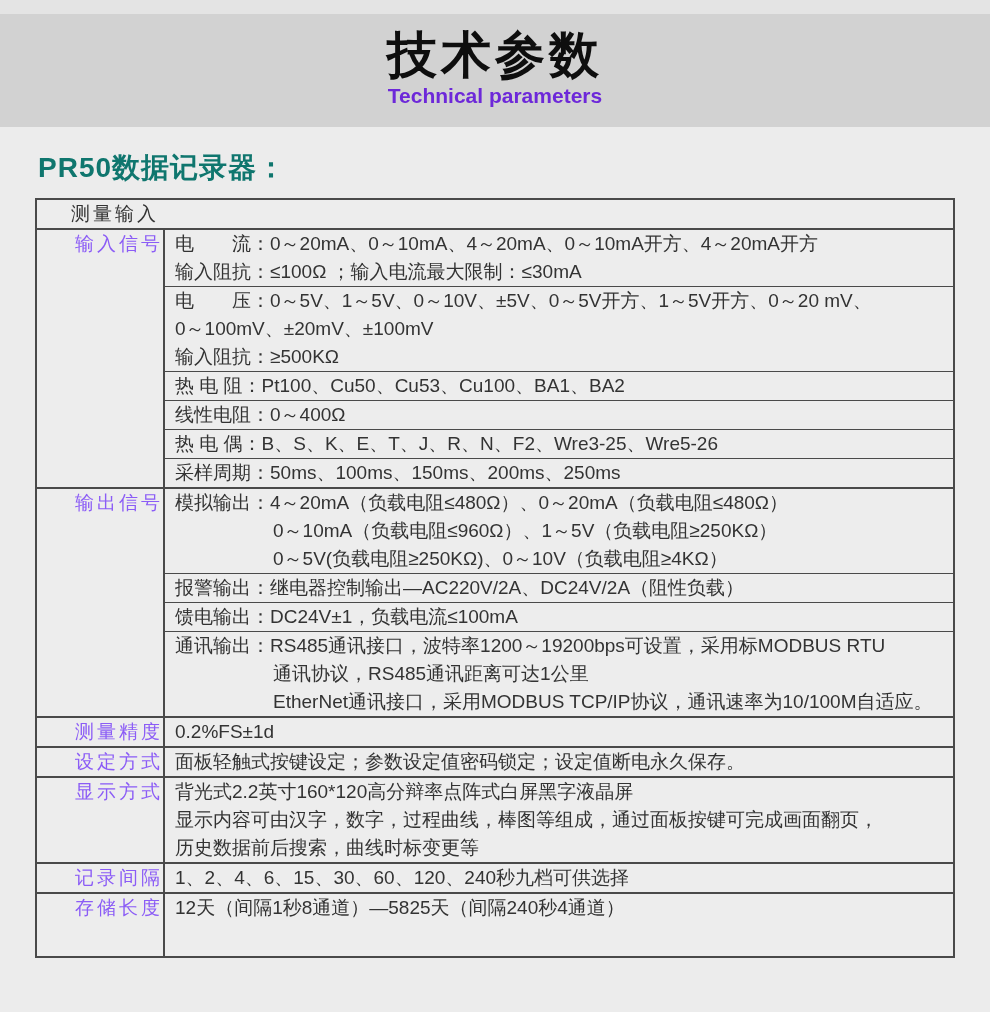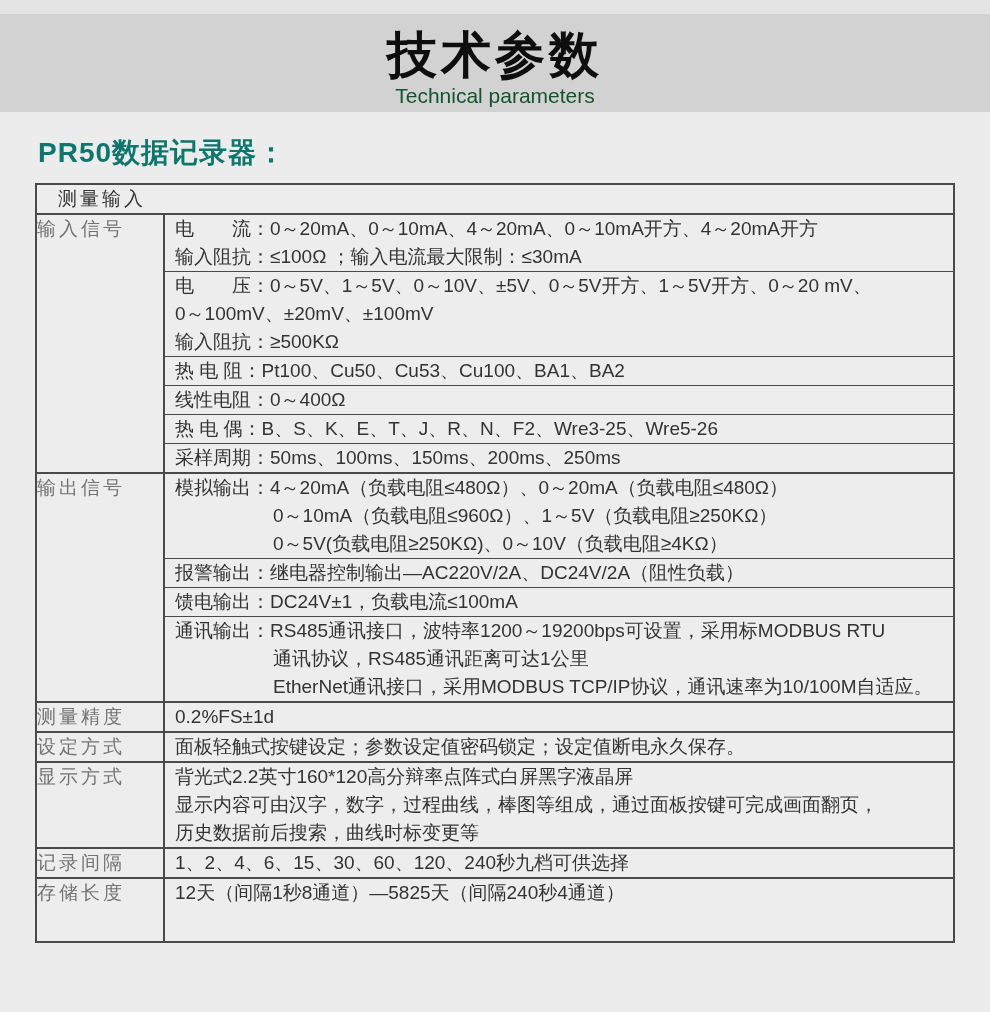--- a/index.html
+++ b/index.html
@@ -13,7 +13,7 @@
   }
   .topstrip { height: 14px; background: #e4e4e4; }
   .banner {
-    height: 98px; background: #d2d2d2;
+    height: 113px; background: #d2d2d2;
     text-align: center;
   }
   .banner .title {

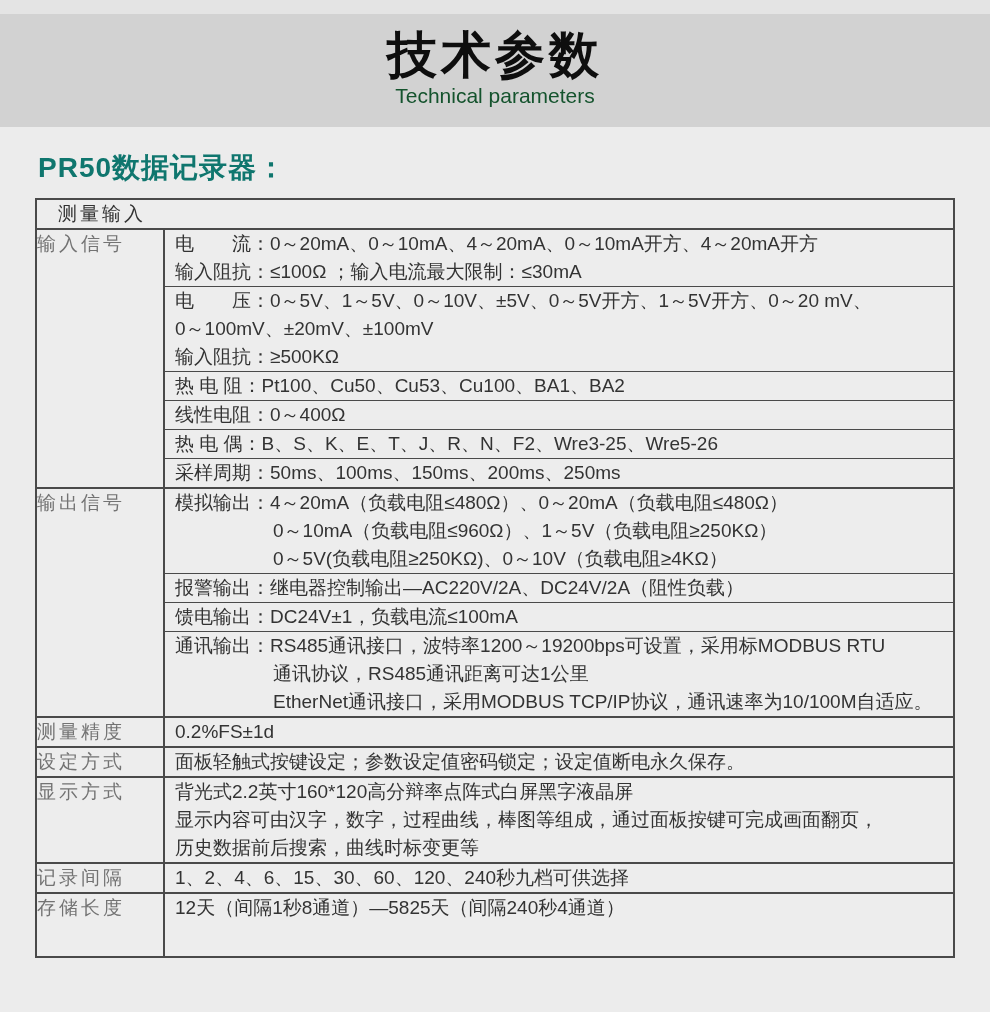--- a/index.html
+++ b/index.html
@@ -22,7 +22,7 @@
     color: #0e0e0e; line-height: 1.1;
   }
   .banner .subtitle {
-    font-size: 21px; color: #14532d; margin-top: 1px;
+    font-size: 21px; color: #6d28d9; margin-top: 1px; font-weight: bold;
   }
   .section-title {
     margin: 22px 0 11px 38px;

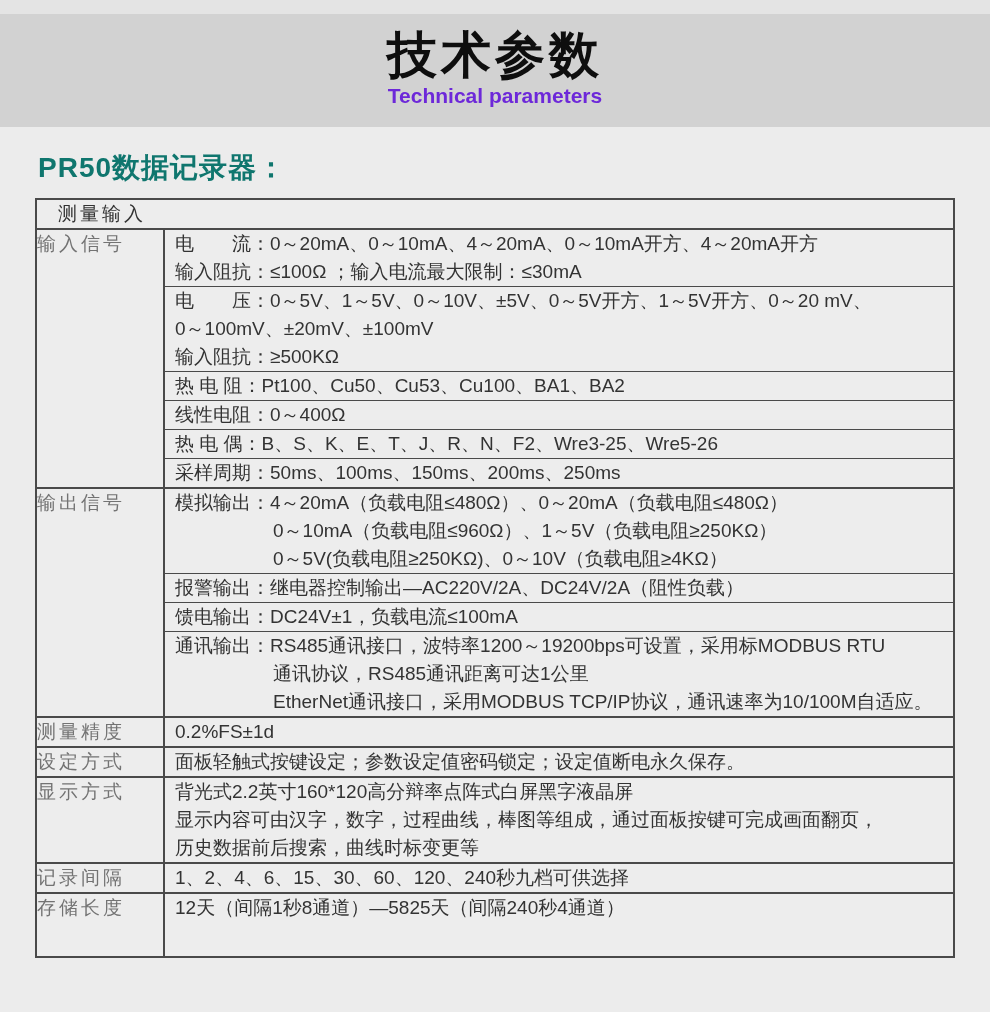--- a/index.html
+++ b/index.html
@@ -35,7 +35,7 @@
     background: #ededed;
   }
   .row { display: flex; border-top: 2px solid #4a4a4a; }
-  .row:first-child { border-top: none; }
+  .row:first-child { border-top: none; padding-left: 13px; }
   .lab {
     flex: 0 0 128px; width: 128px;
     border-right: 2px solid #4a4a4a;

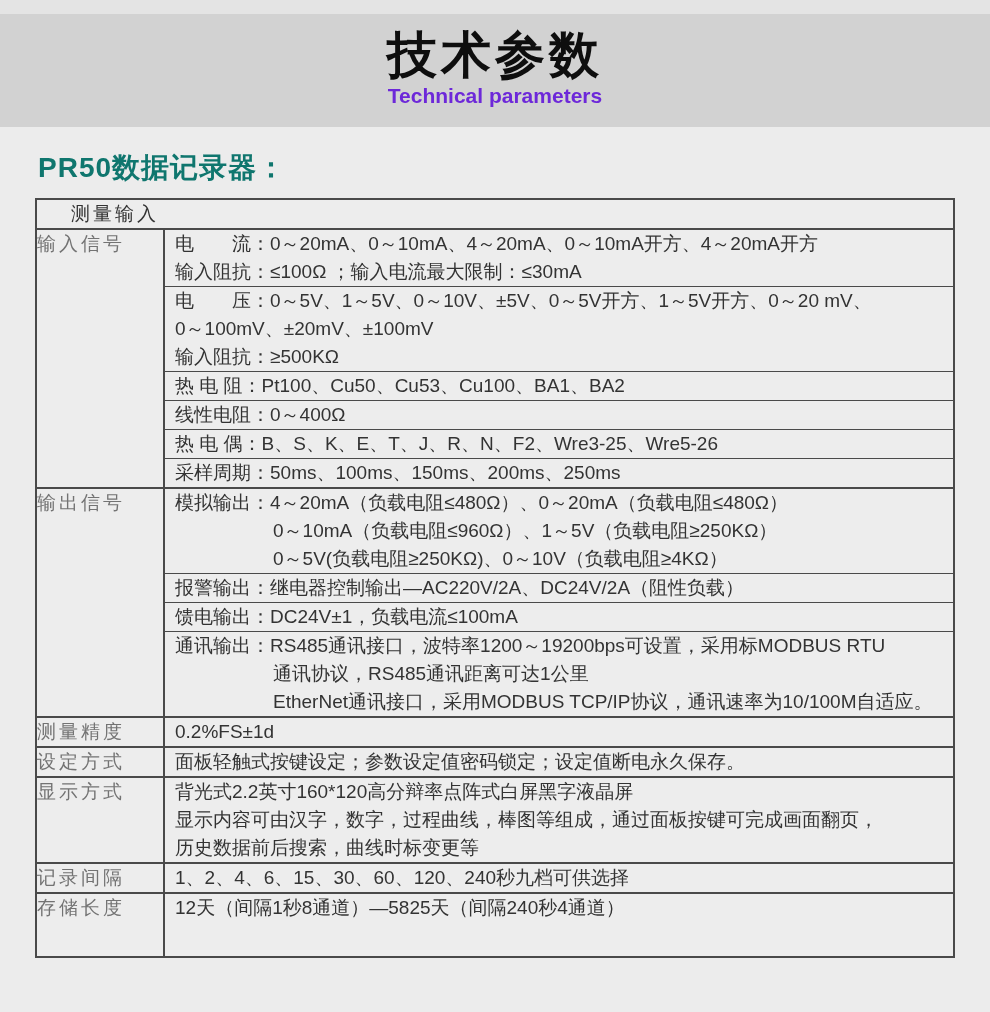--- a/index.html
+++ b/index.html
@@ -39,8 +39,8 @@
   .lab {
     flex: 0 0 128px; width: 128px;
     border-right: 2px solid #4a4a4a;
-    text-align: left; letter-spacing: 3px;
-    font-size: 19px; line-height: 28px; color: #737373;
+    text-align: right; letter-spacing: 3px;
+    font-size: 19px; line-height: 28px; color: #8b5cf6;
     white-space: nowrap;
   }
   .full-lab {

